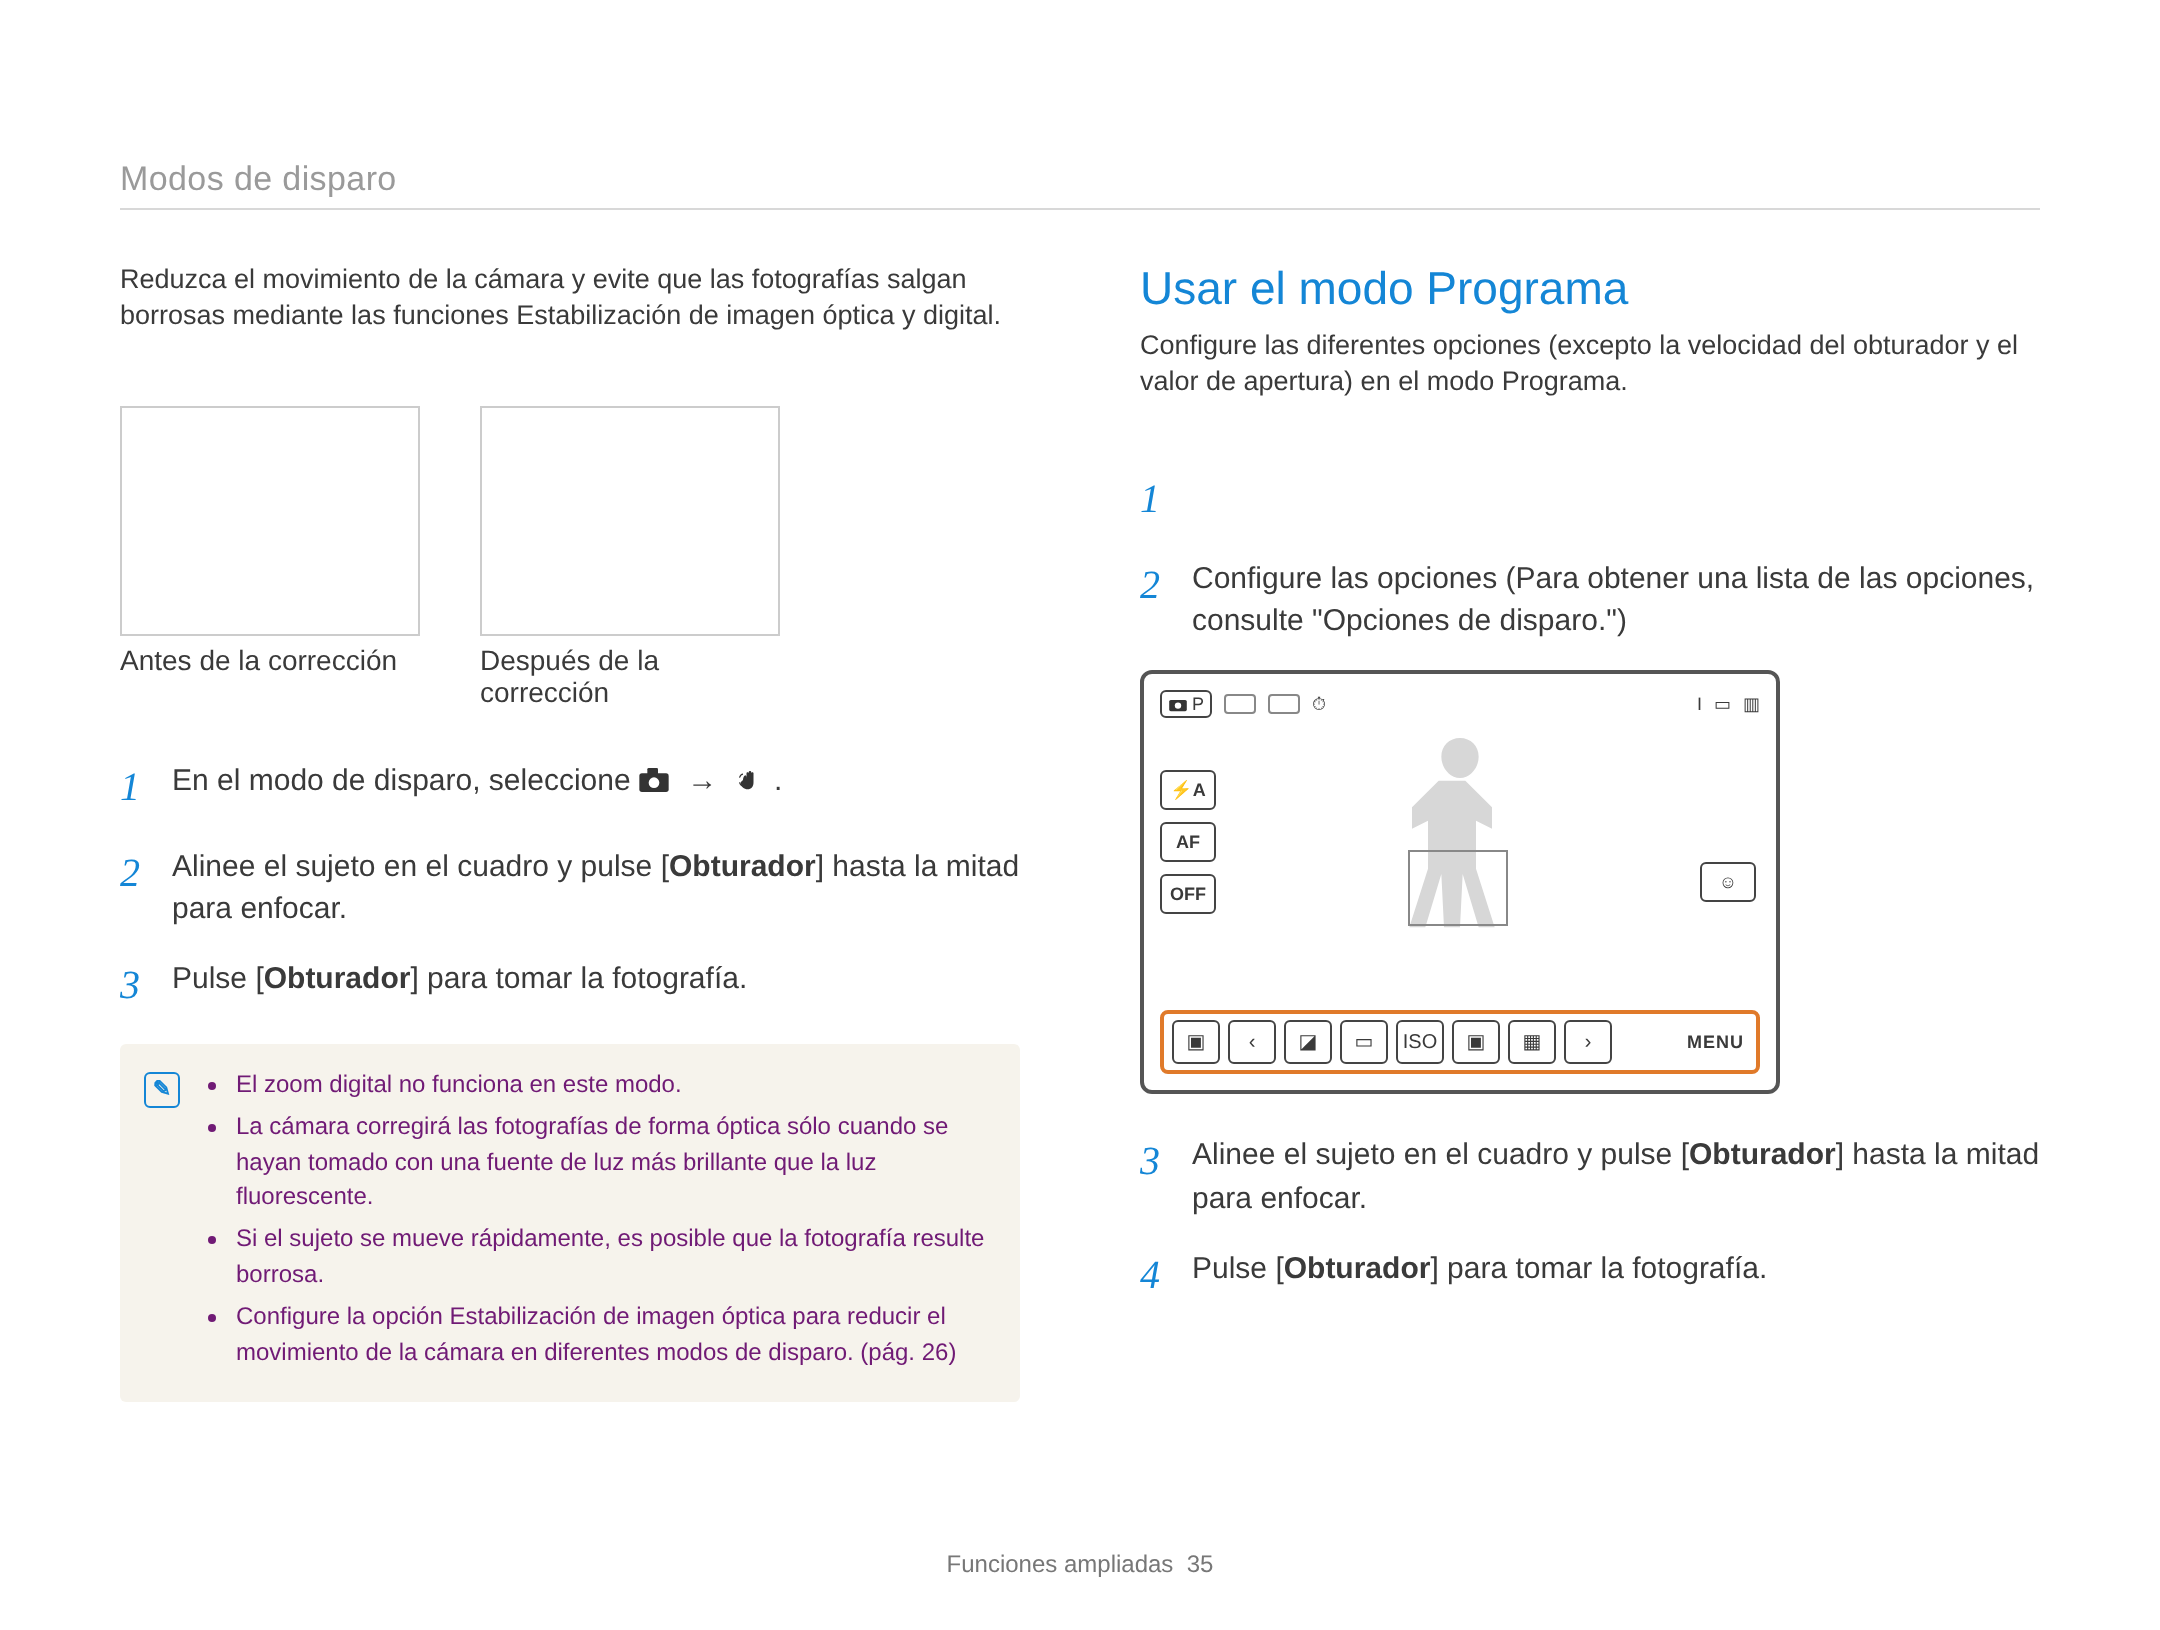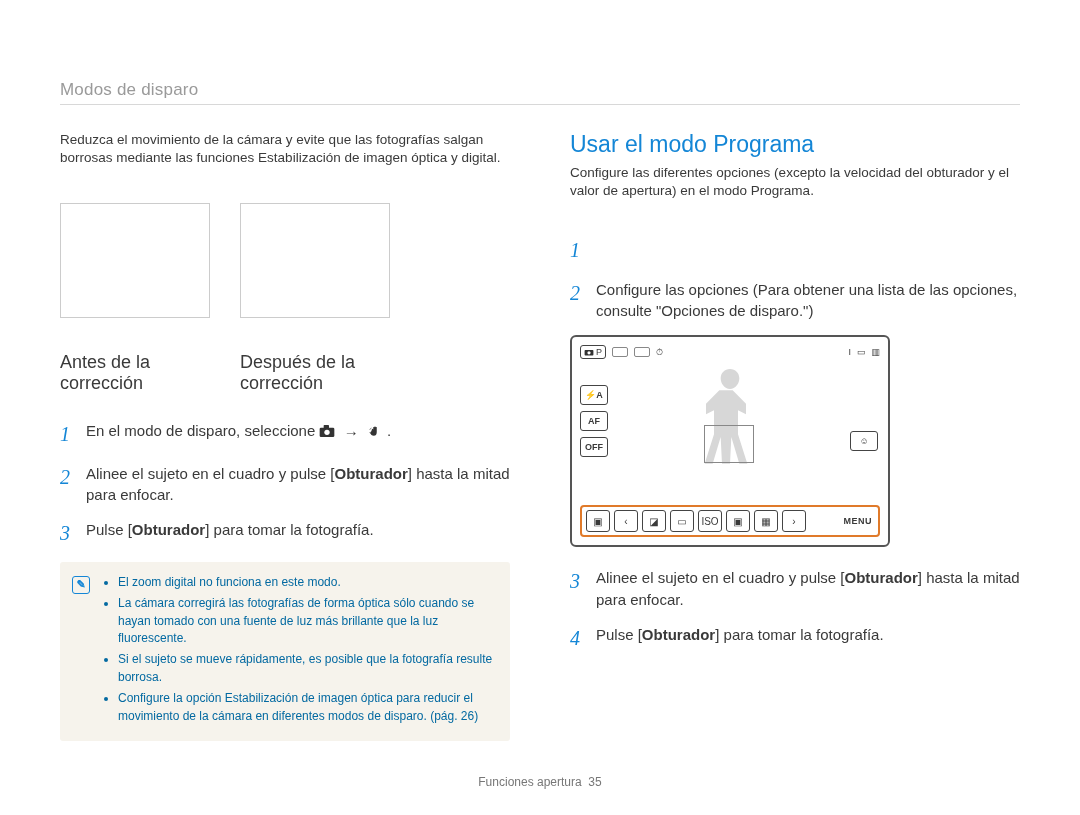--- a/index.html
+++ b/index.html
@@ -13,7 +13,7 @@
   .thumbs { display: flex; gap: 30px; margin-bottom: 4px; }
   .thumb { width: 150px; height: 115px; border: 1px solid #ccc; background: #fff; }
   .captions { display: flex; gap: 30px; margin-bottom: 26px; }
-  .caption { width: 150px; font-size: 18px; margin-top: 30px; }
+  .caption { width: 150px; font-size: 14px; }
   .steps { list-style: none; }
   .step { display: flex; gap: 10px; margin-bottom: 14px; font-size: 15px; line-height: 1.42; }
   .step-num { color: #1486d6; font-size: 20px; font-style: italic; font-weight: 400; min-width: 16px; font-family: Georgia, 'Times New Roman', serif; }

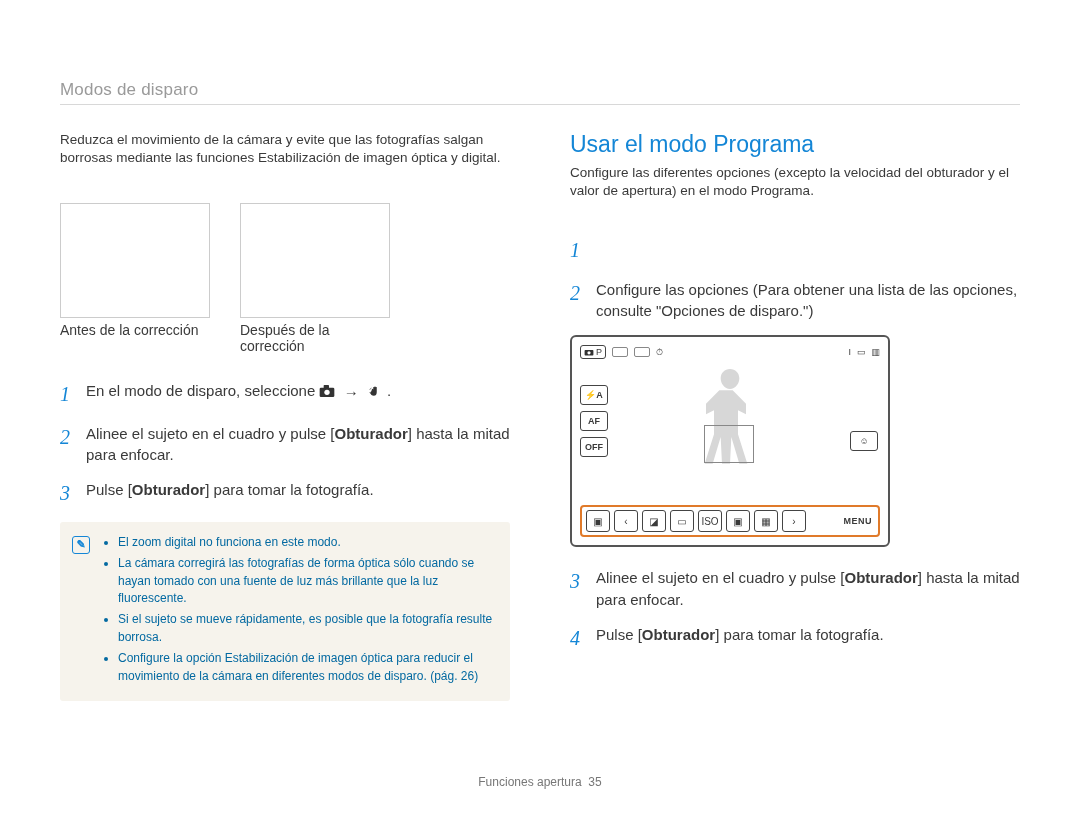--- a/index.html
+++ b/index.html
@@ -22,7 +22,7 @@
   .arrow { margin: 0 4px; }
   .note-box { background: #f6f3ec; border-radius: 3px; padding: 12px 14px 12px 12px; display: flex; gap: 12px; margin-top: 6px; }
   .note-icon { width: 18px; height: 18px; border: 1.5px solid #1486d6; border-radius: 3px; color: #1486d6; font-size: 11px; font-weight: 700; display: flex; align-items: center; justify-content: center; flex-shrink: 0; margin-top: 2px; }
-  .note-list { list-style: disc; padding-left: 16px; font-size: 12px; line-height: 1.45; color: #0369a1; }
+  .note-list { list-style: disc; padding-left: 16px; font-size: 12px; line-height: 1.45; color: #701a75; }
   .note-list li { margin-bottom: 4px; }
   .lcd-wrap { border: 2px solid #555; border-radius: 6px; padding: 4px; width: 320px; margin: 6px 0 20px 0; }
   .lcd { position: relative; height: 200px; }

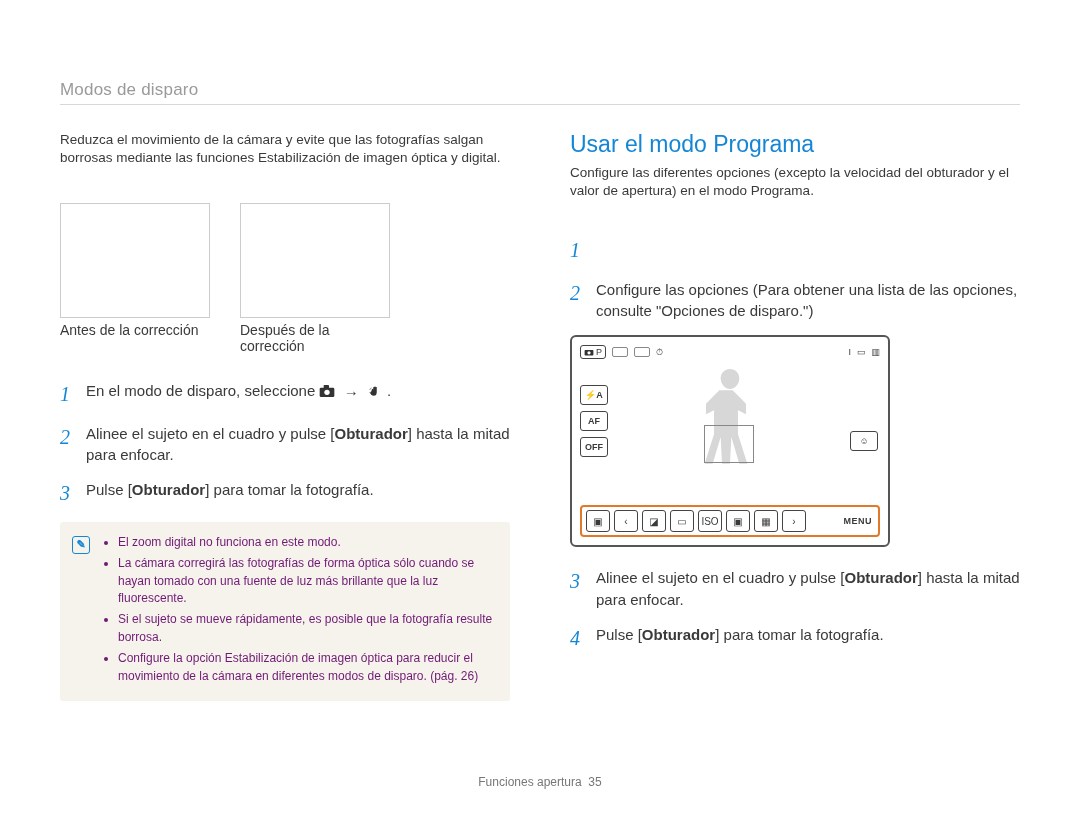--- a/index.html
+++ b/index.html
@@ -193,7 +193,7 @@
   </div>
 
   <div class="footer">
-    <span>Funciones apertura</span>&nbsp;&nbsp;<span>35</span>
+    <span>Funciones ampliadas</span>&nbsp;&nbsp;<span>35</span>
   </div>
 </div>
 

